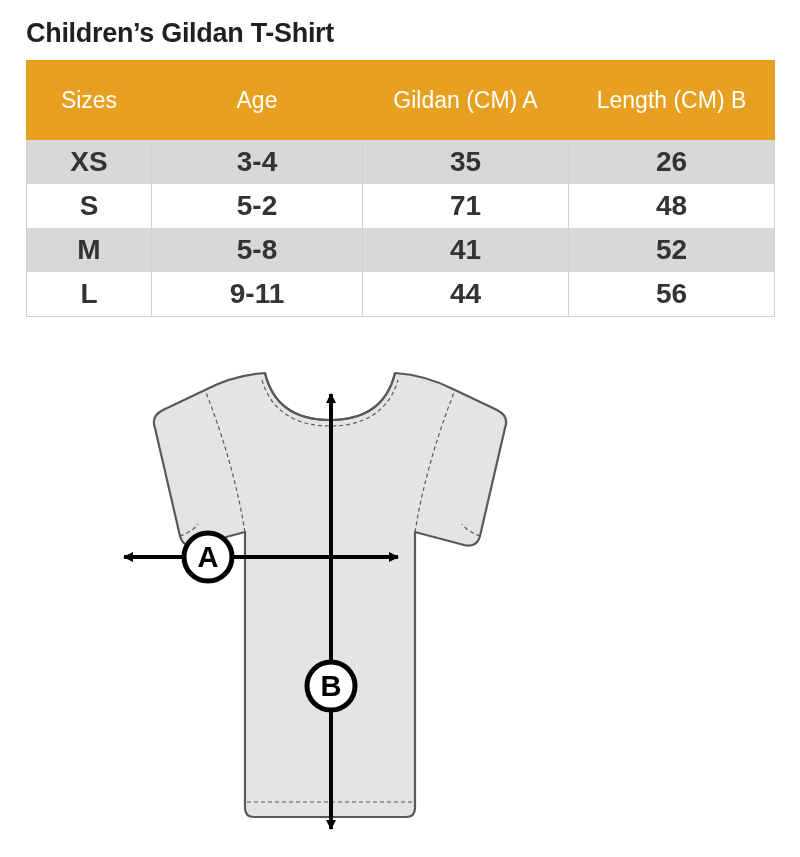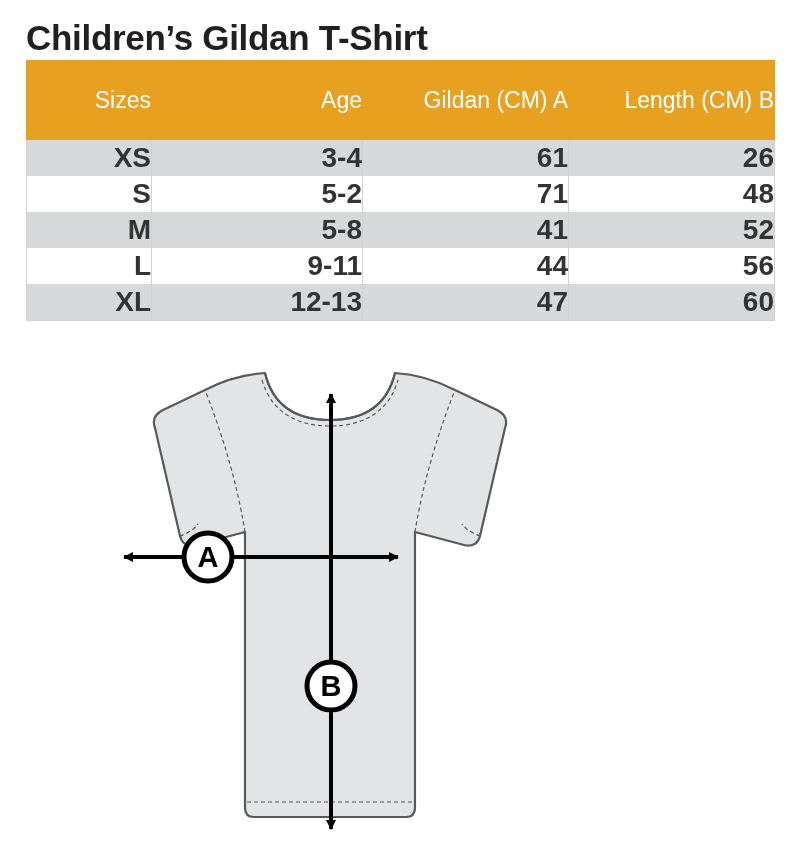--- a/index.html
+++ b/index.html
@@ -25,7 +25,7 @@
     position: absolute;
     left: 26px;
     top: 18px;
-    font-size: 35px;
+    font-size: 27px;
     font-weight: bold;
     letter-spacing: -0.3px;
     color: #231f20;

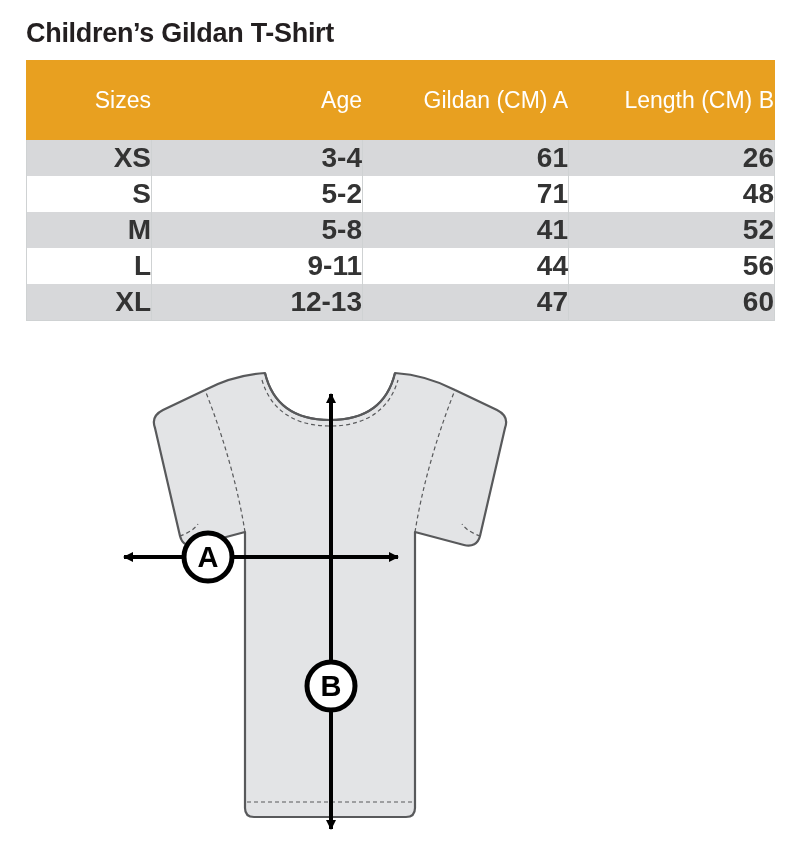--- a/index.html
+++ b/index.html
@@ -42,7 +42,7 @@
   table.size-table th,
   table.size-table td {
     border: 1px solid #cfd2d3;
-    text-align: right;
+    text-align: center;
     padding: 0;
   }
   table.size-table thead th {

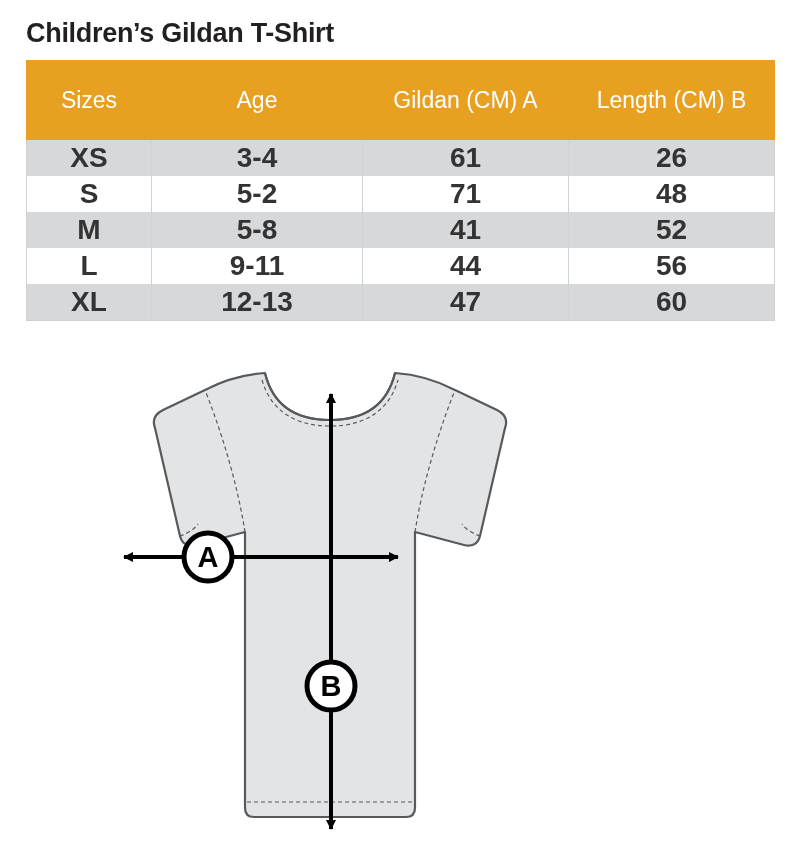--- a/index.html
+++ b/index.html
@@ -58,7 +58,7 @@
   table.size-table tbody td {
     font-size: 28px;
     font-weight: bold;
-    height: 36px;
+    height: 44px;
     vertical-align: middle;
     color: #333333;
     border-left: 1px solid #cfd2d3;

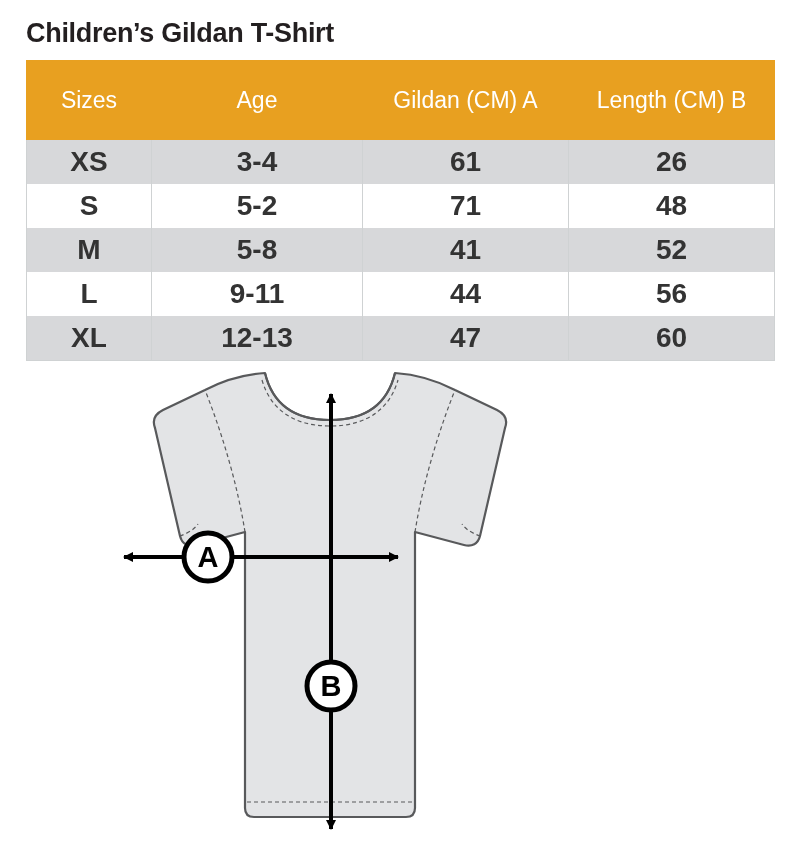--- a/index.html
+++ b/index.html
@@ -118,7 +118,7 @@
       <tr class="shade">
         <td>XS</td>
         <td>3-4</td>
-        <td>61</td>
+        <td>35</td>
         <td>26</td>
       </tr>
       <tr class="plain">

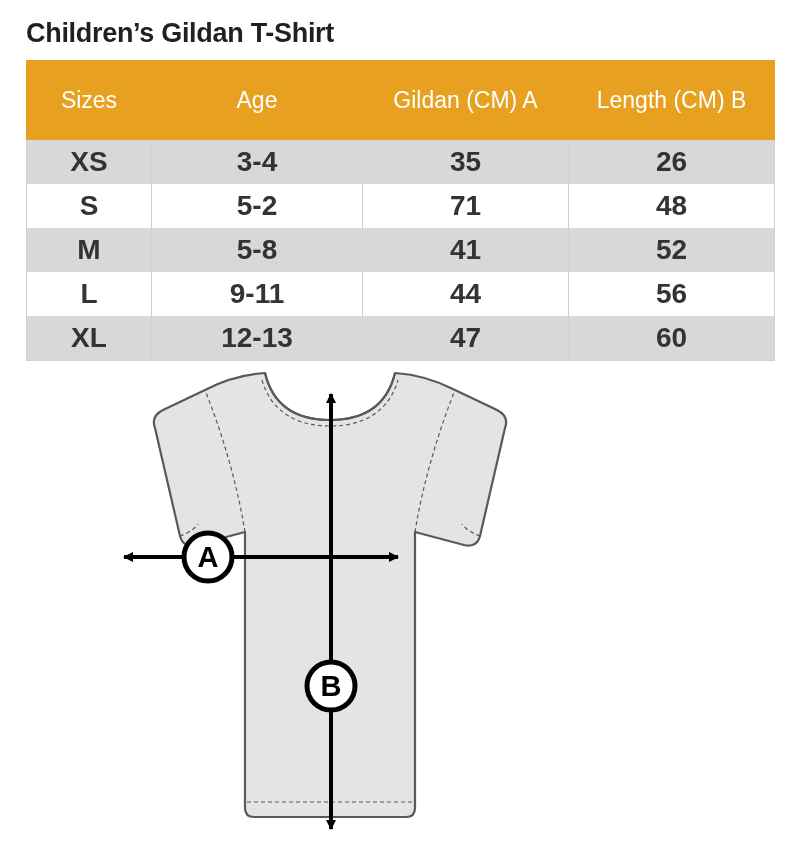--- a/index.html
+++ b/index.html
@@ -138,12 +138,6 @@
         <td>9-11</td>
         <td>44</td>
         <td>56</td>
-      </tr>
-      <tr class="shade">
-        <td>XL</td>
-        <td>12-13</td>
-        <td>47</td>
-        <td>60</td>
       </tr>
     </tbody>
   </table>

